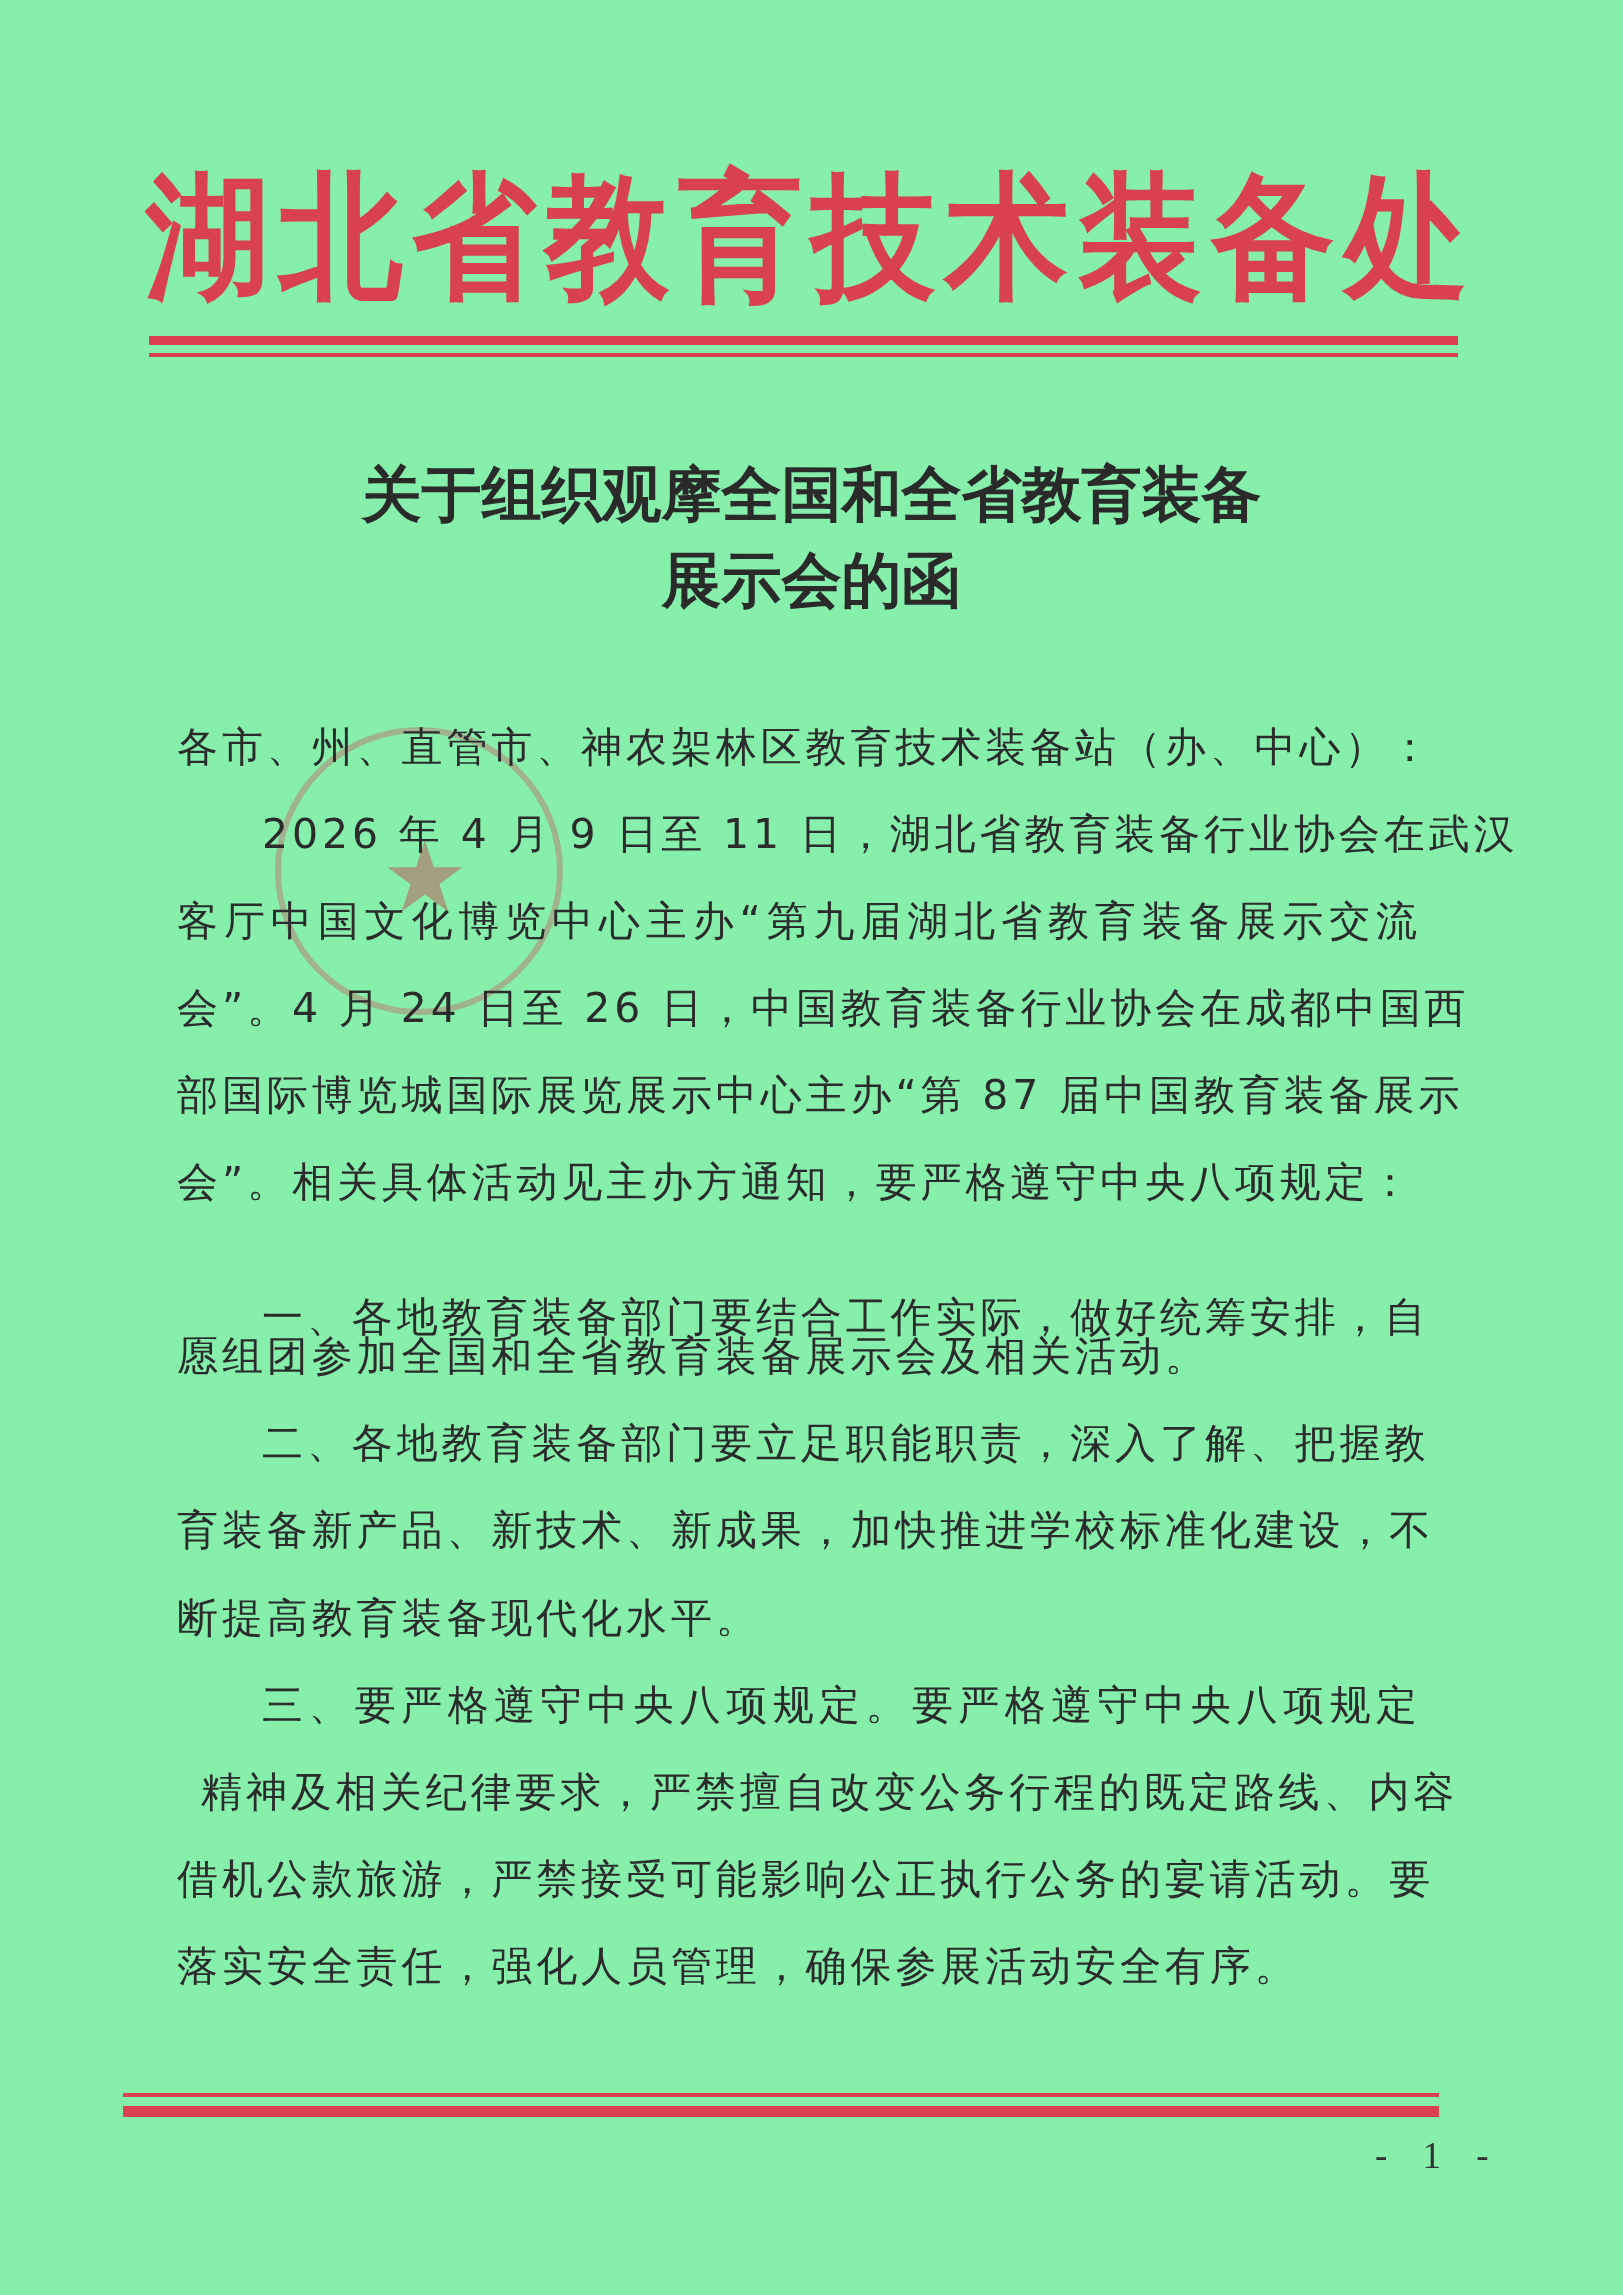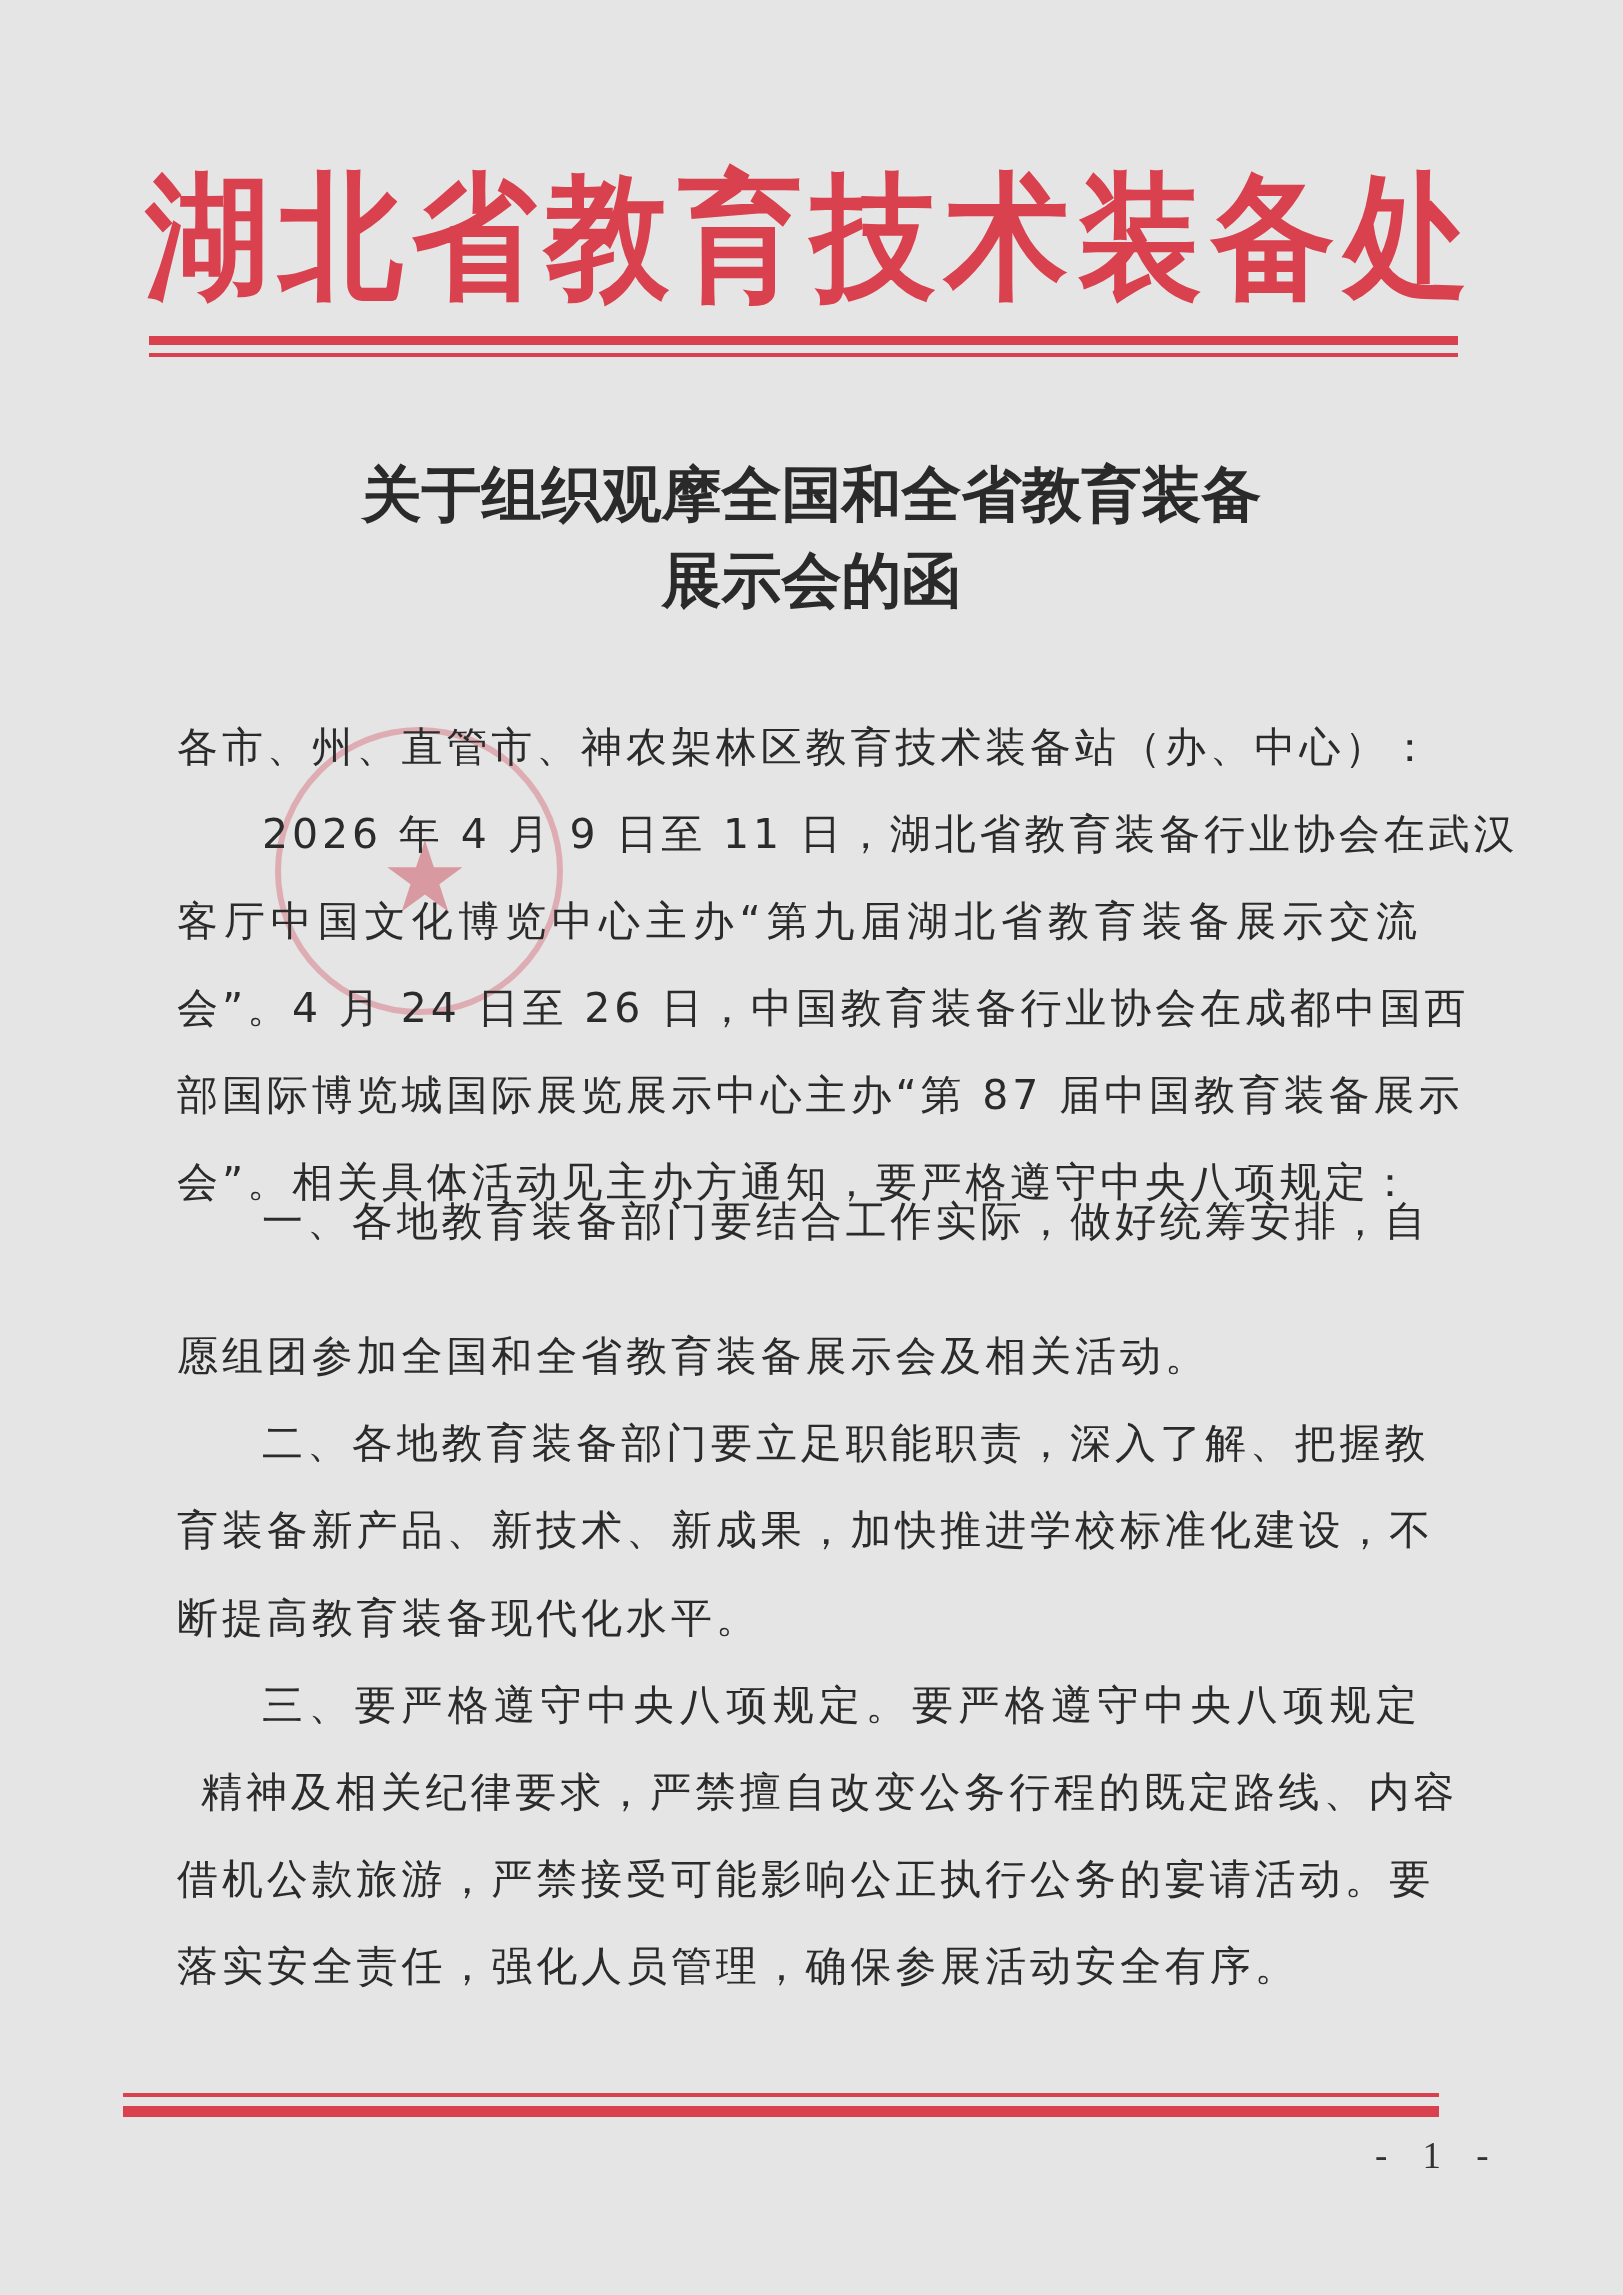--- a/index.html
+++ b/index.html
@@ -4,7 +4,7 @@
 <style>
   html, body { margin: 0; padding: 0; background: #ffffff; }
   body { width: 1623px; height: 2295px; position: relative; overflow: hidden; }
-  .page { position: absolute; inset: 0; background: #e5e5e5; }
+  .page { position: absolute; inset: 0; background: #86efac; }
   .letterhead {
     position: absolute; left: 0; width: 1623px; top: 177px; text-align: center;
     font-family: "Liberation Serif", "DejaVu Serif", serif; font-weight: bold;

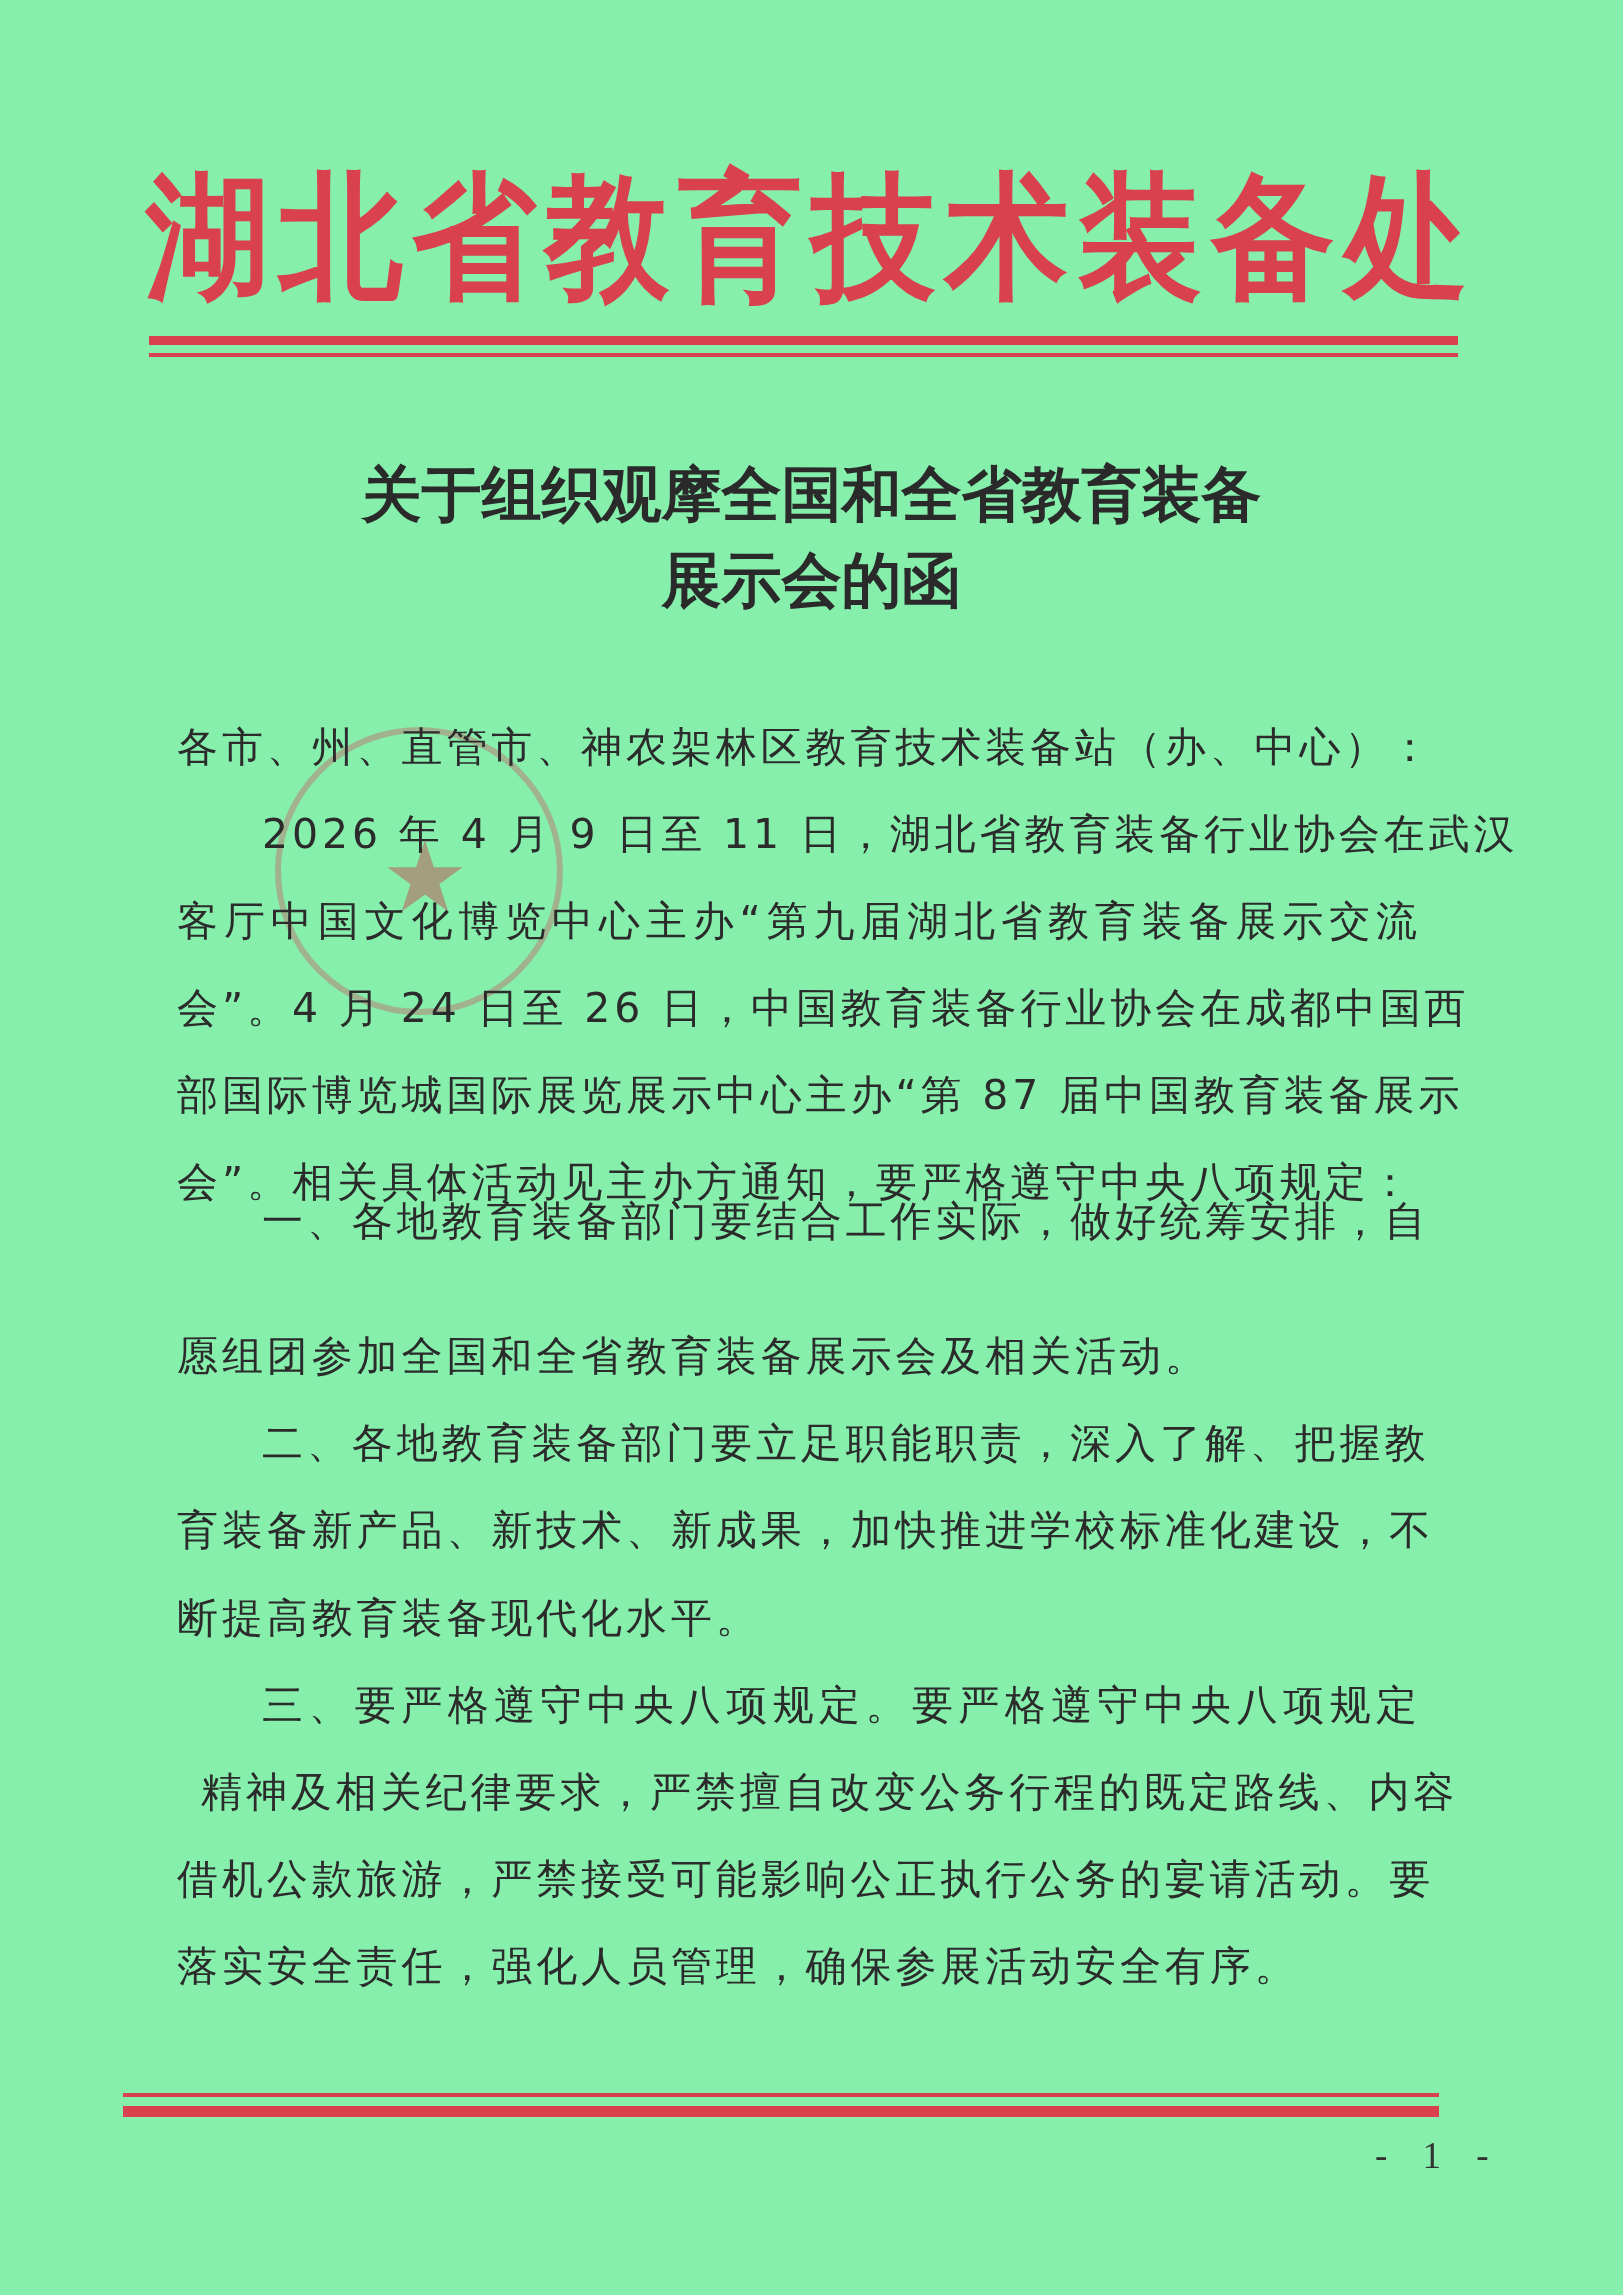--- a/index.html
+++ b/index.html
@@ -66,7 +66,7 @@
     <div class="line justify" style="top:1068px;">部国际博览城国际展览展示中心主办“第 87 届中国教育装备展示</div>
     <div class="line" style="top:1155px;">会”。相关具体活动见主办方通知，要严格遵守中央八项规定：</div>
 
-    <div class="line justify indent" style="top:1194px;">一、各地教育装备部门要结合工作实际，做好统筹安排，自</div>
+    <div class="line justify indent" style="top:1290px;">一、各地教育装备部门要结合工作实际，做好统筹安排，自</div>
     <div class="line" style="top:1329px;">愿组团参加全国和全省教育装备展示会及相关活动。</div>
 
     <div class="line justify indent" style="top:1416px;">二、各地教育装备部门要立足职能职责，深入了解、把握教</div>

